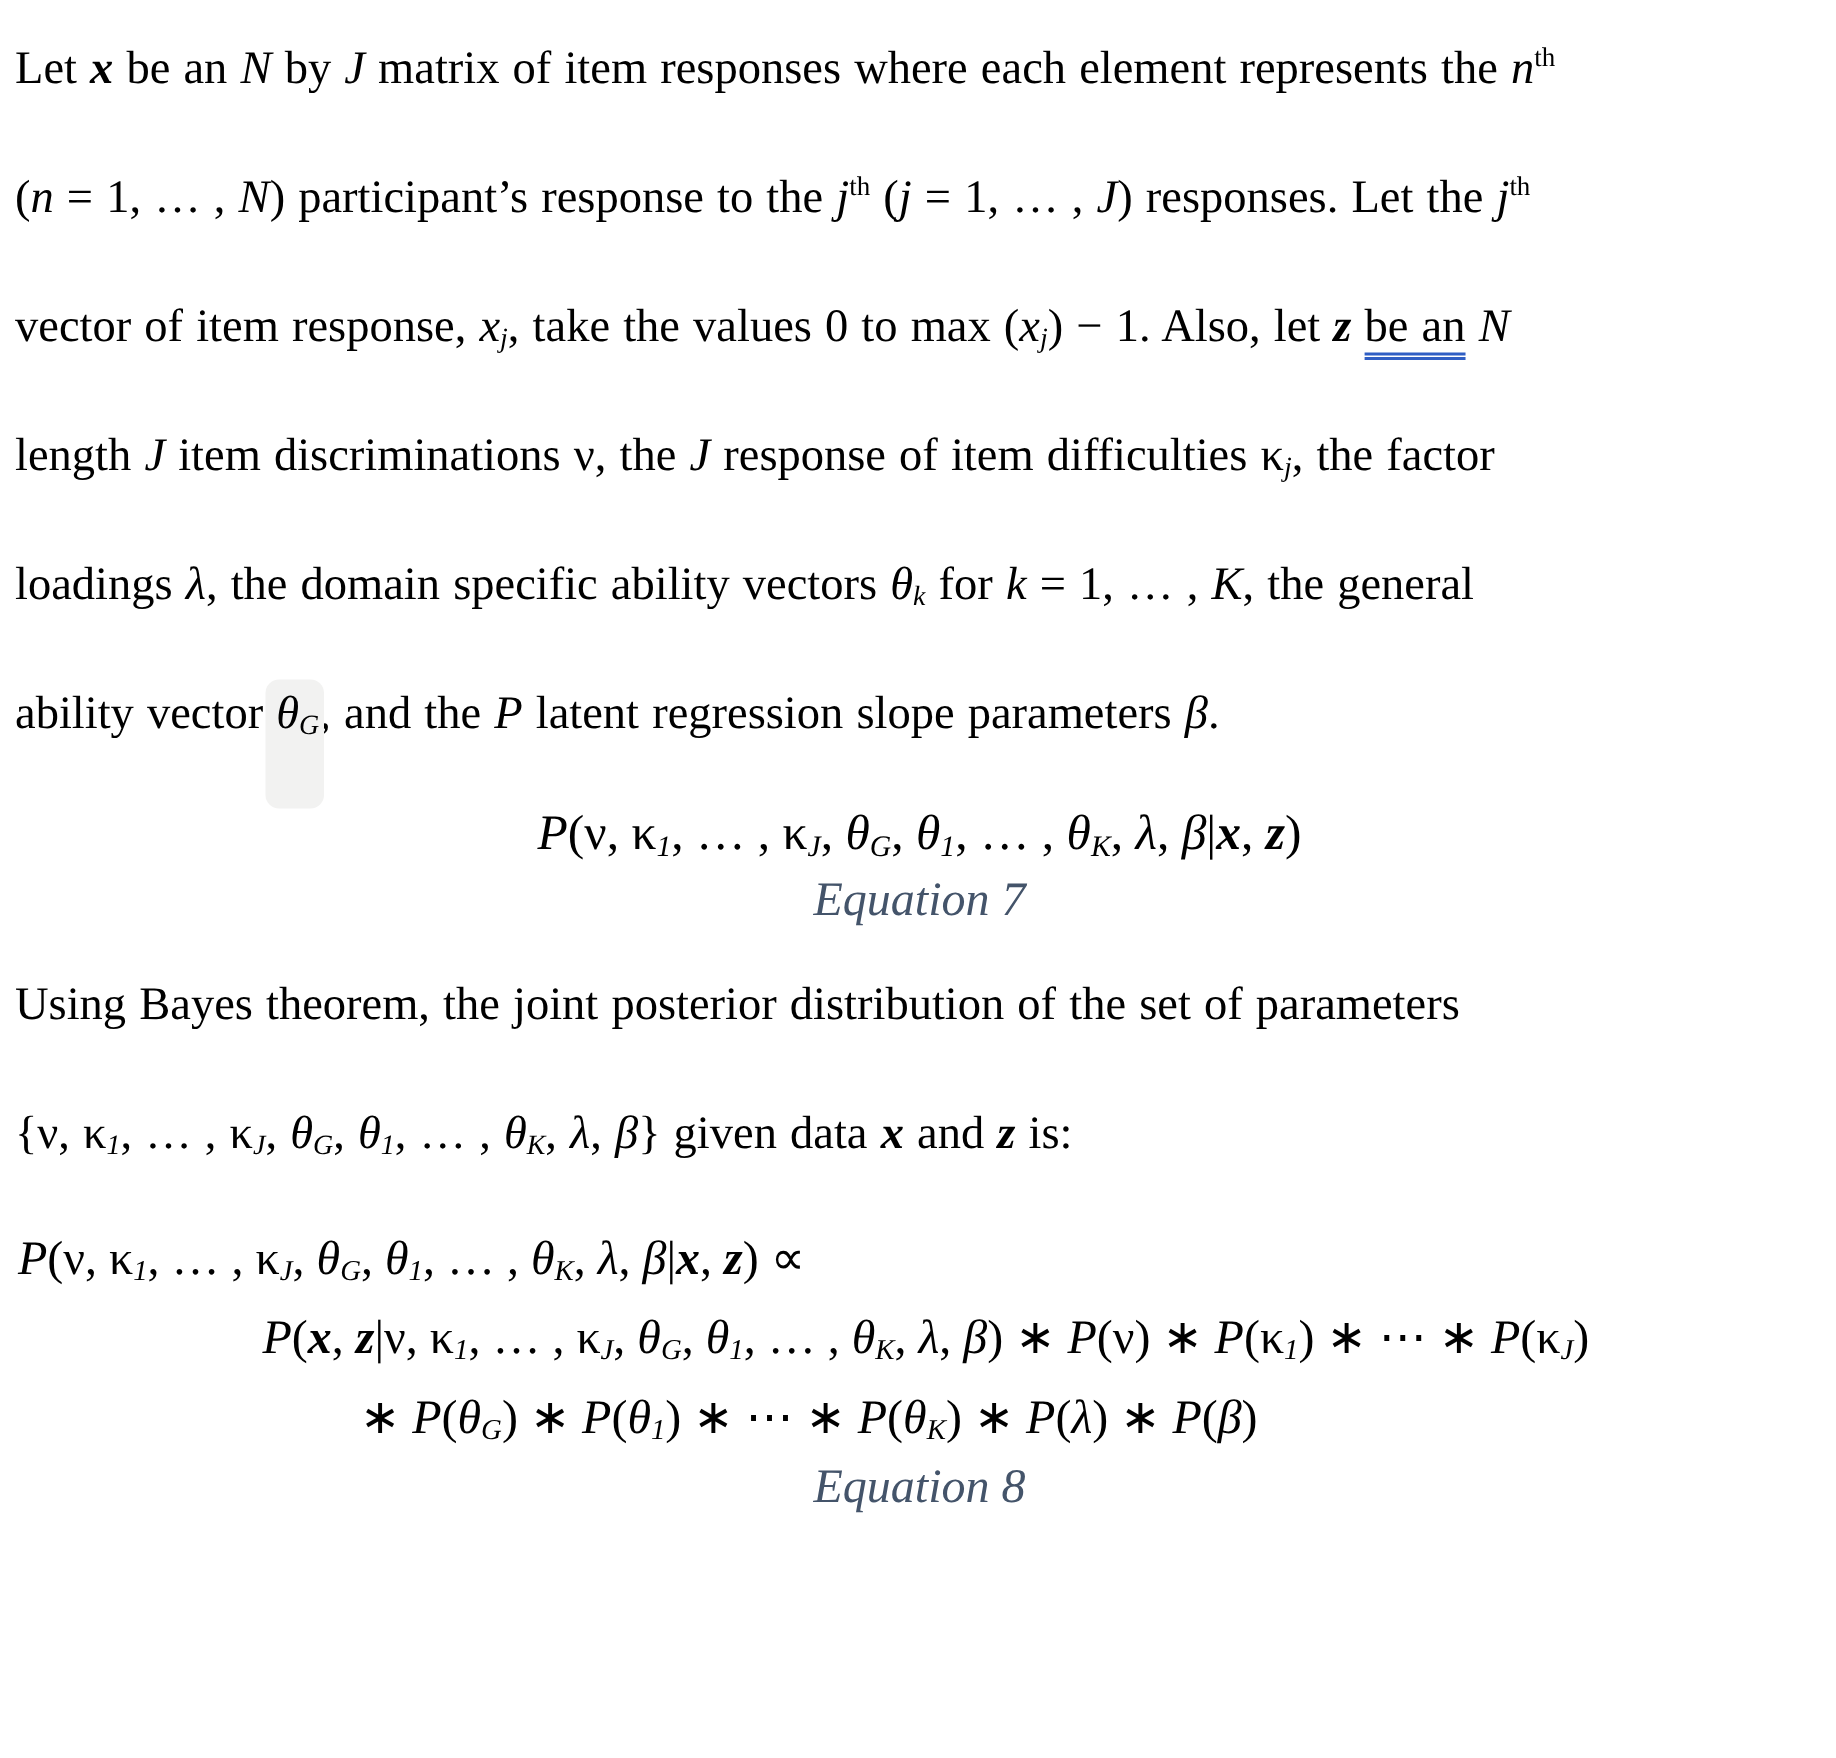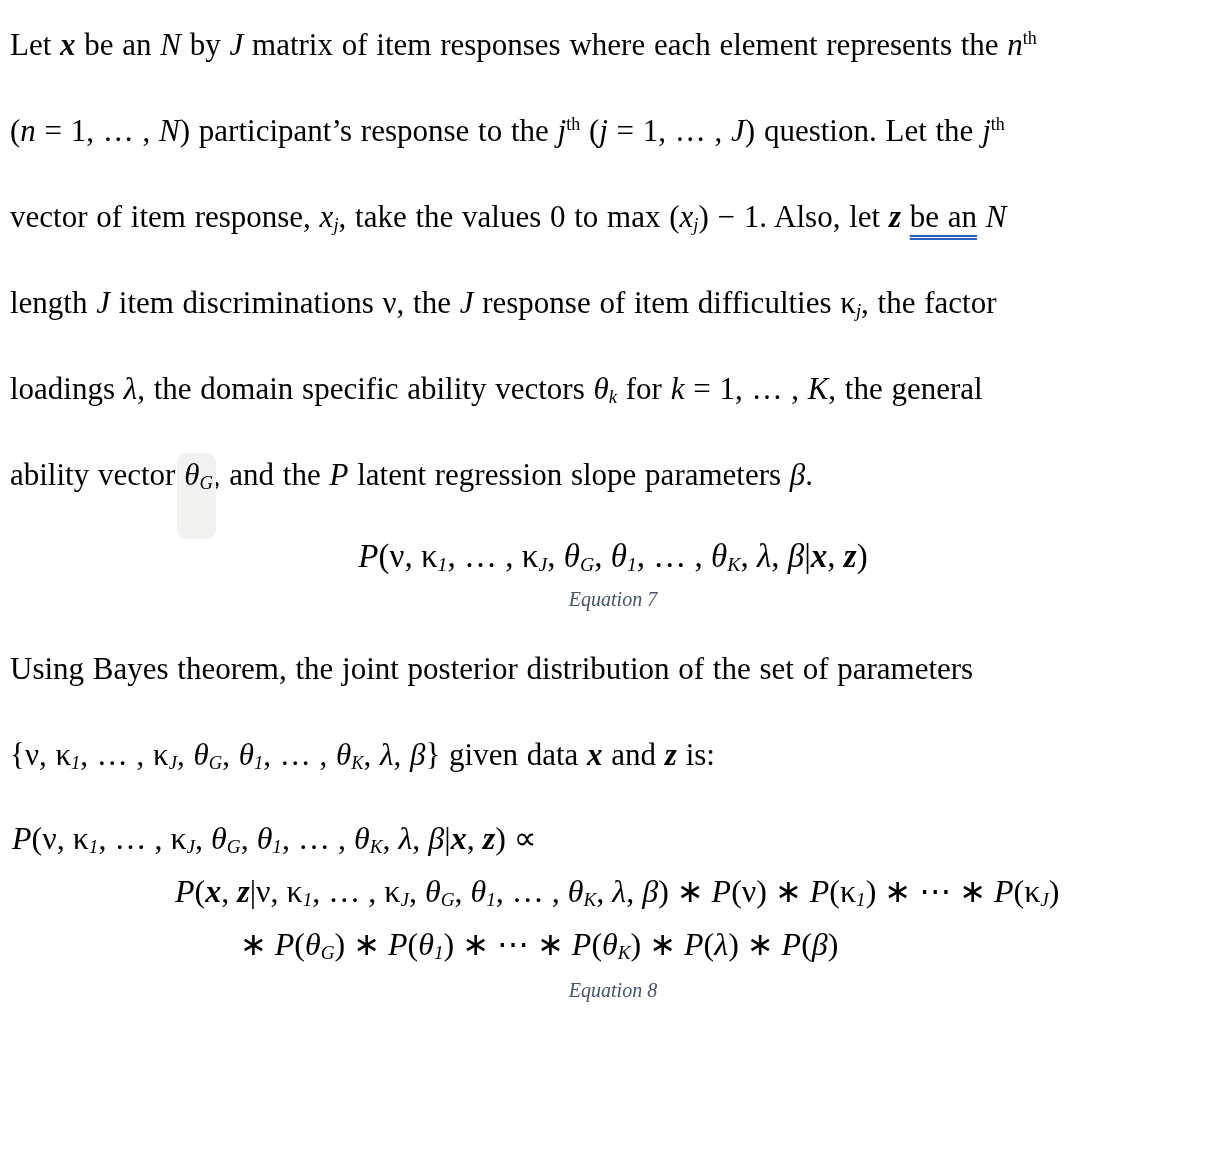--- a/index.html
+++ b/index.html
@@ -101,7 +101,7 @@
 
   <div>
     <div class="line"><span>Let </span><span class="s-bi">x</span><span> be an </span><span class="s-i">N</span><span> by </span><span class="s-i">J</span><span> matrix of item responses where each element represents the </span><span class="s-i">n<sup>th</sup></span></div>
-    <div class="line"><span>(</span><span class="s-i">n</span><span> = 1, … , </span><span class="s-i">N</span><span>) participant’s response to the </span><span class="s-i">j<sup>th</sup></span><span> (</span><span class="s-i">j</span><span> = 1, … , </span><span class="s-i">J</span><span>) question. Let the </span><span class="s-i">j<sup>th</sup></span></div>
+    <div class="line"><span>(</span><span class="s-i">n</span><span> = 1, … , </span><span class="s-i">N</span><span>) participant’s response to the </span><span class="s-i">j<sup>th</sup></span><span> (</span><span class="s-i">j</span><span> = 1, … , </span><span class="s-i">J</span><span>) responses. Let the </span><span class="s-i">j<sup>th</sup></span></div>
     <div class="line"><span>vector of item response, </span><span class="s-i">x<sub>j</sub></span><span>, take the values 0 to max (</span><span class="s-i">x<sub>j</sub></span><span>) − 1. Also, let </span><span class="s-bi">z</span><span> </span><span class="u2">be an</span><span> </span><span class="s-i">N</span></div>
     <div class="line"><span>length </span><span class="s-i">J</span><span> item discriminations ν, the </span><span class="s-i">J</span><span> response of item difficulties </span><span>κ<sub>j</sub></span><span>, the factor</span></div>
     <div class="line"><span>loadings </span><span class="s-i">λ</span><span>, the domain specific ability vectors </span><span class="s-i">θ<sub>k</sub></span><span> for </span><span class="s-i">k</span><span> = 1, … , </span><span class="s-i">K</span><span>, the general</span></div>

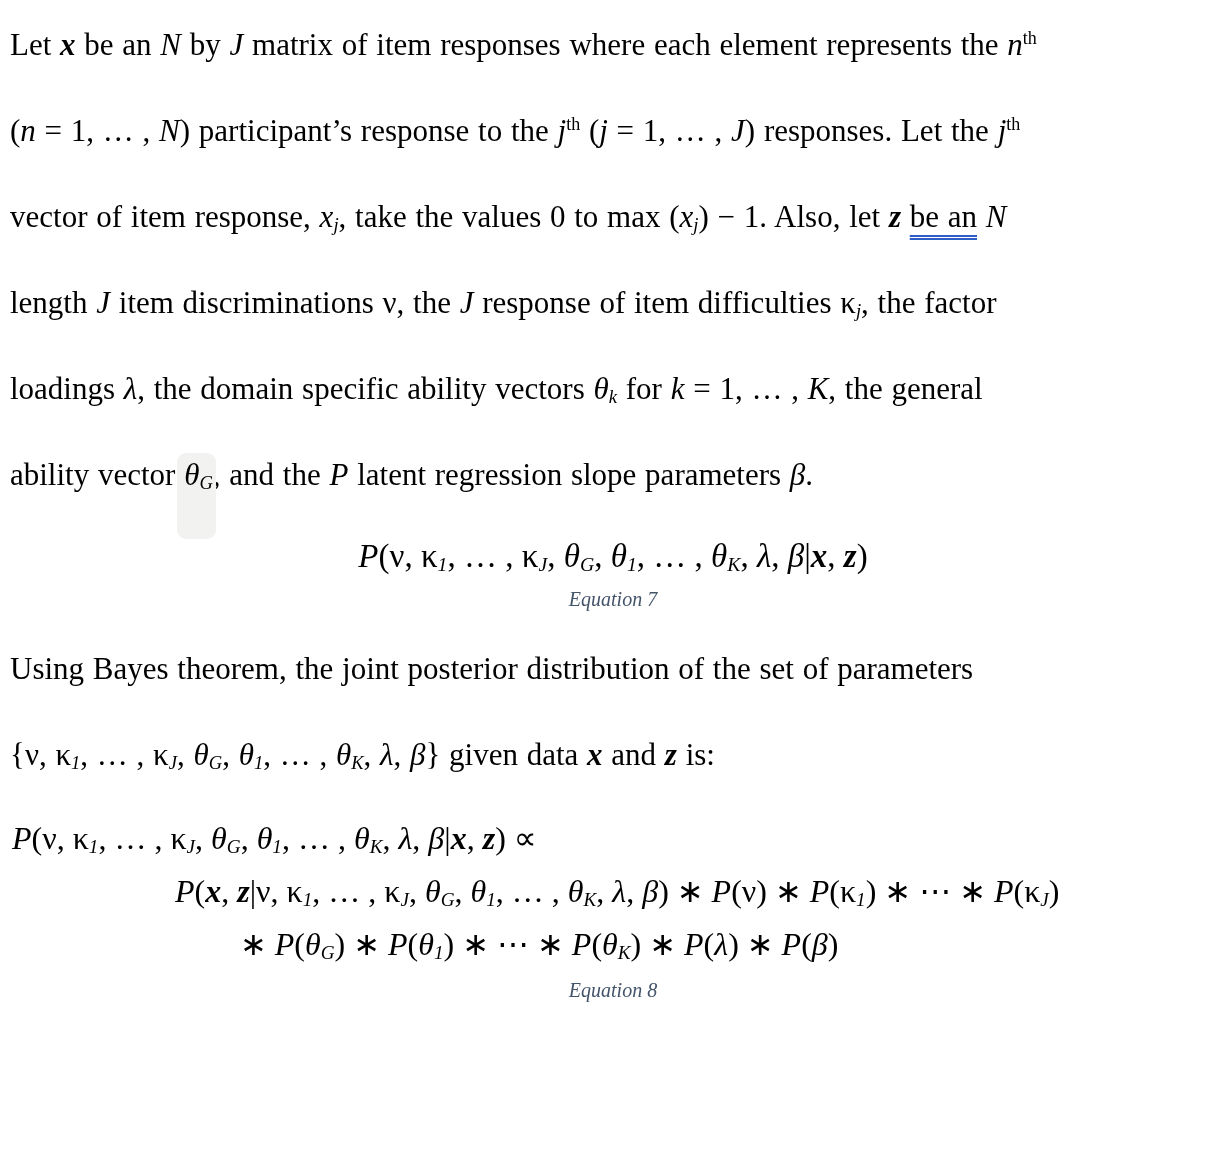--- a/index.html
+++ b/index.html
@@ -74,7 +74,7 @@
   .caption {
     text-align: center;
     font-style: italic;
-    font-size: 20px;
+    font-size: 32px;
     line-height: 30px;
     color: var(--caption-color, #44546A);
   }

